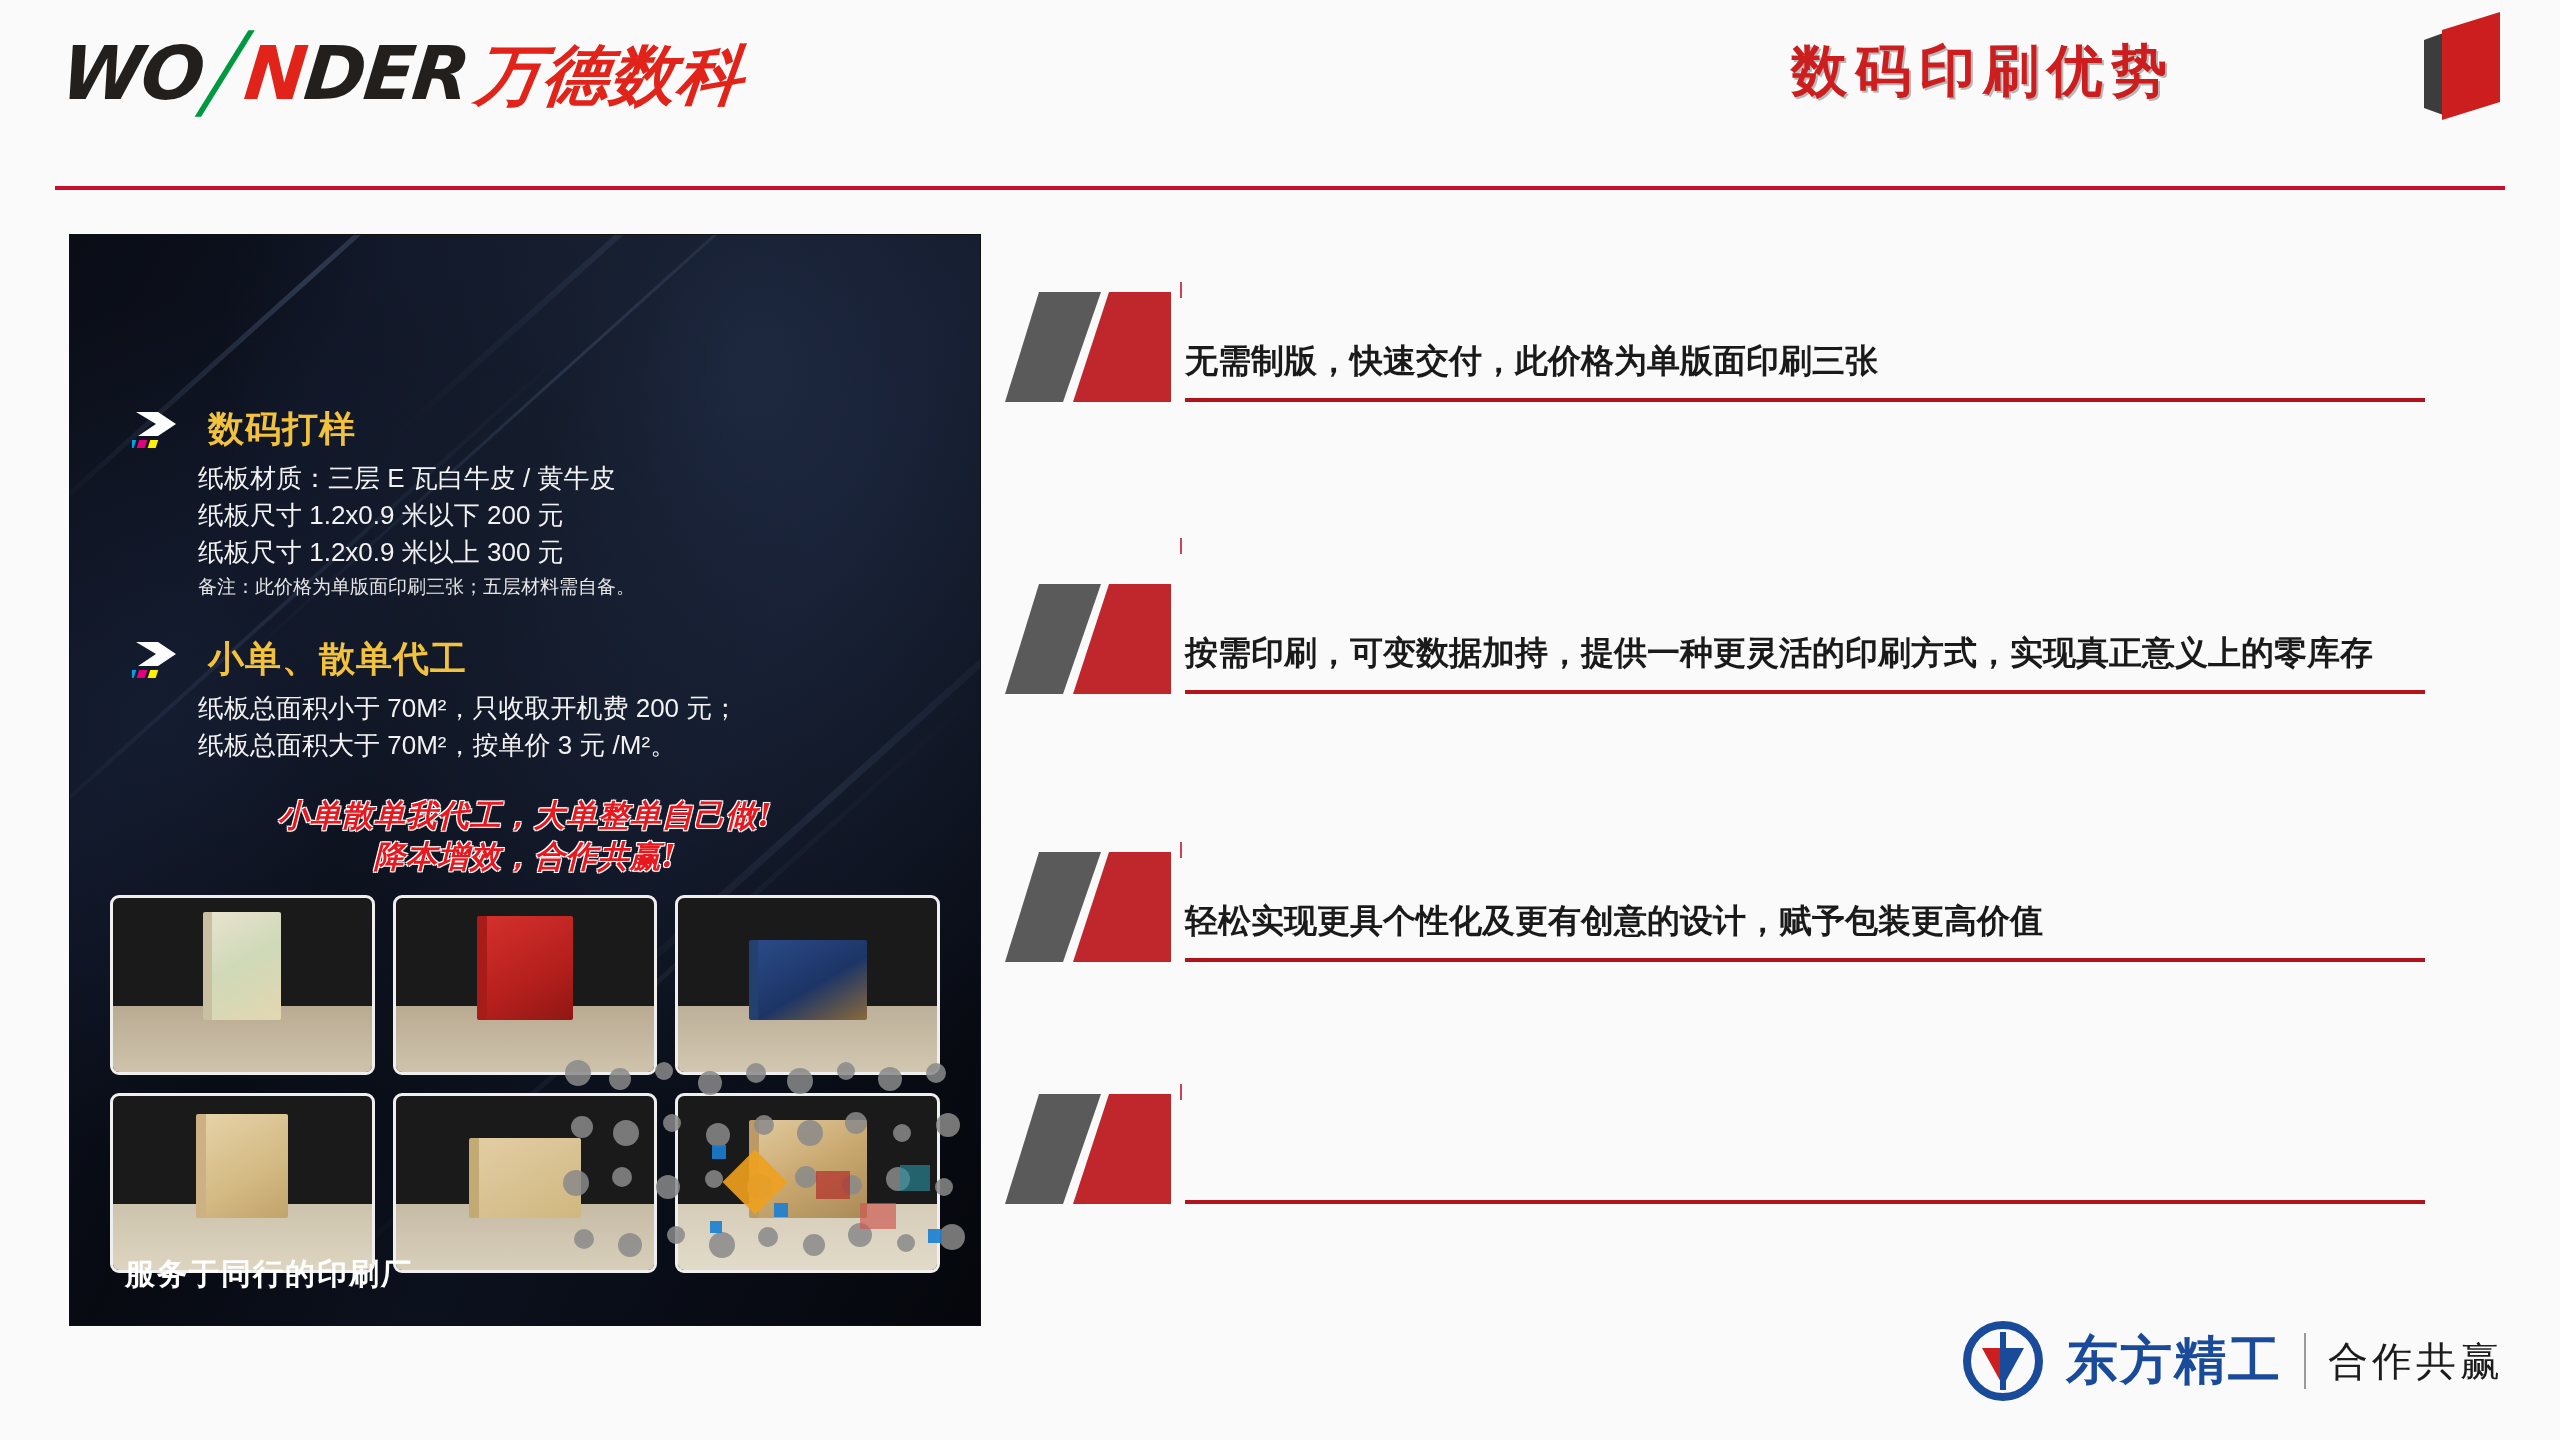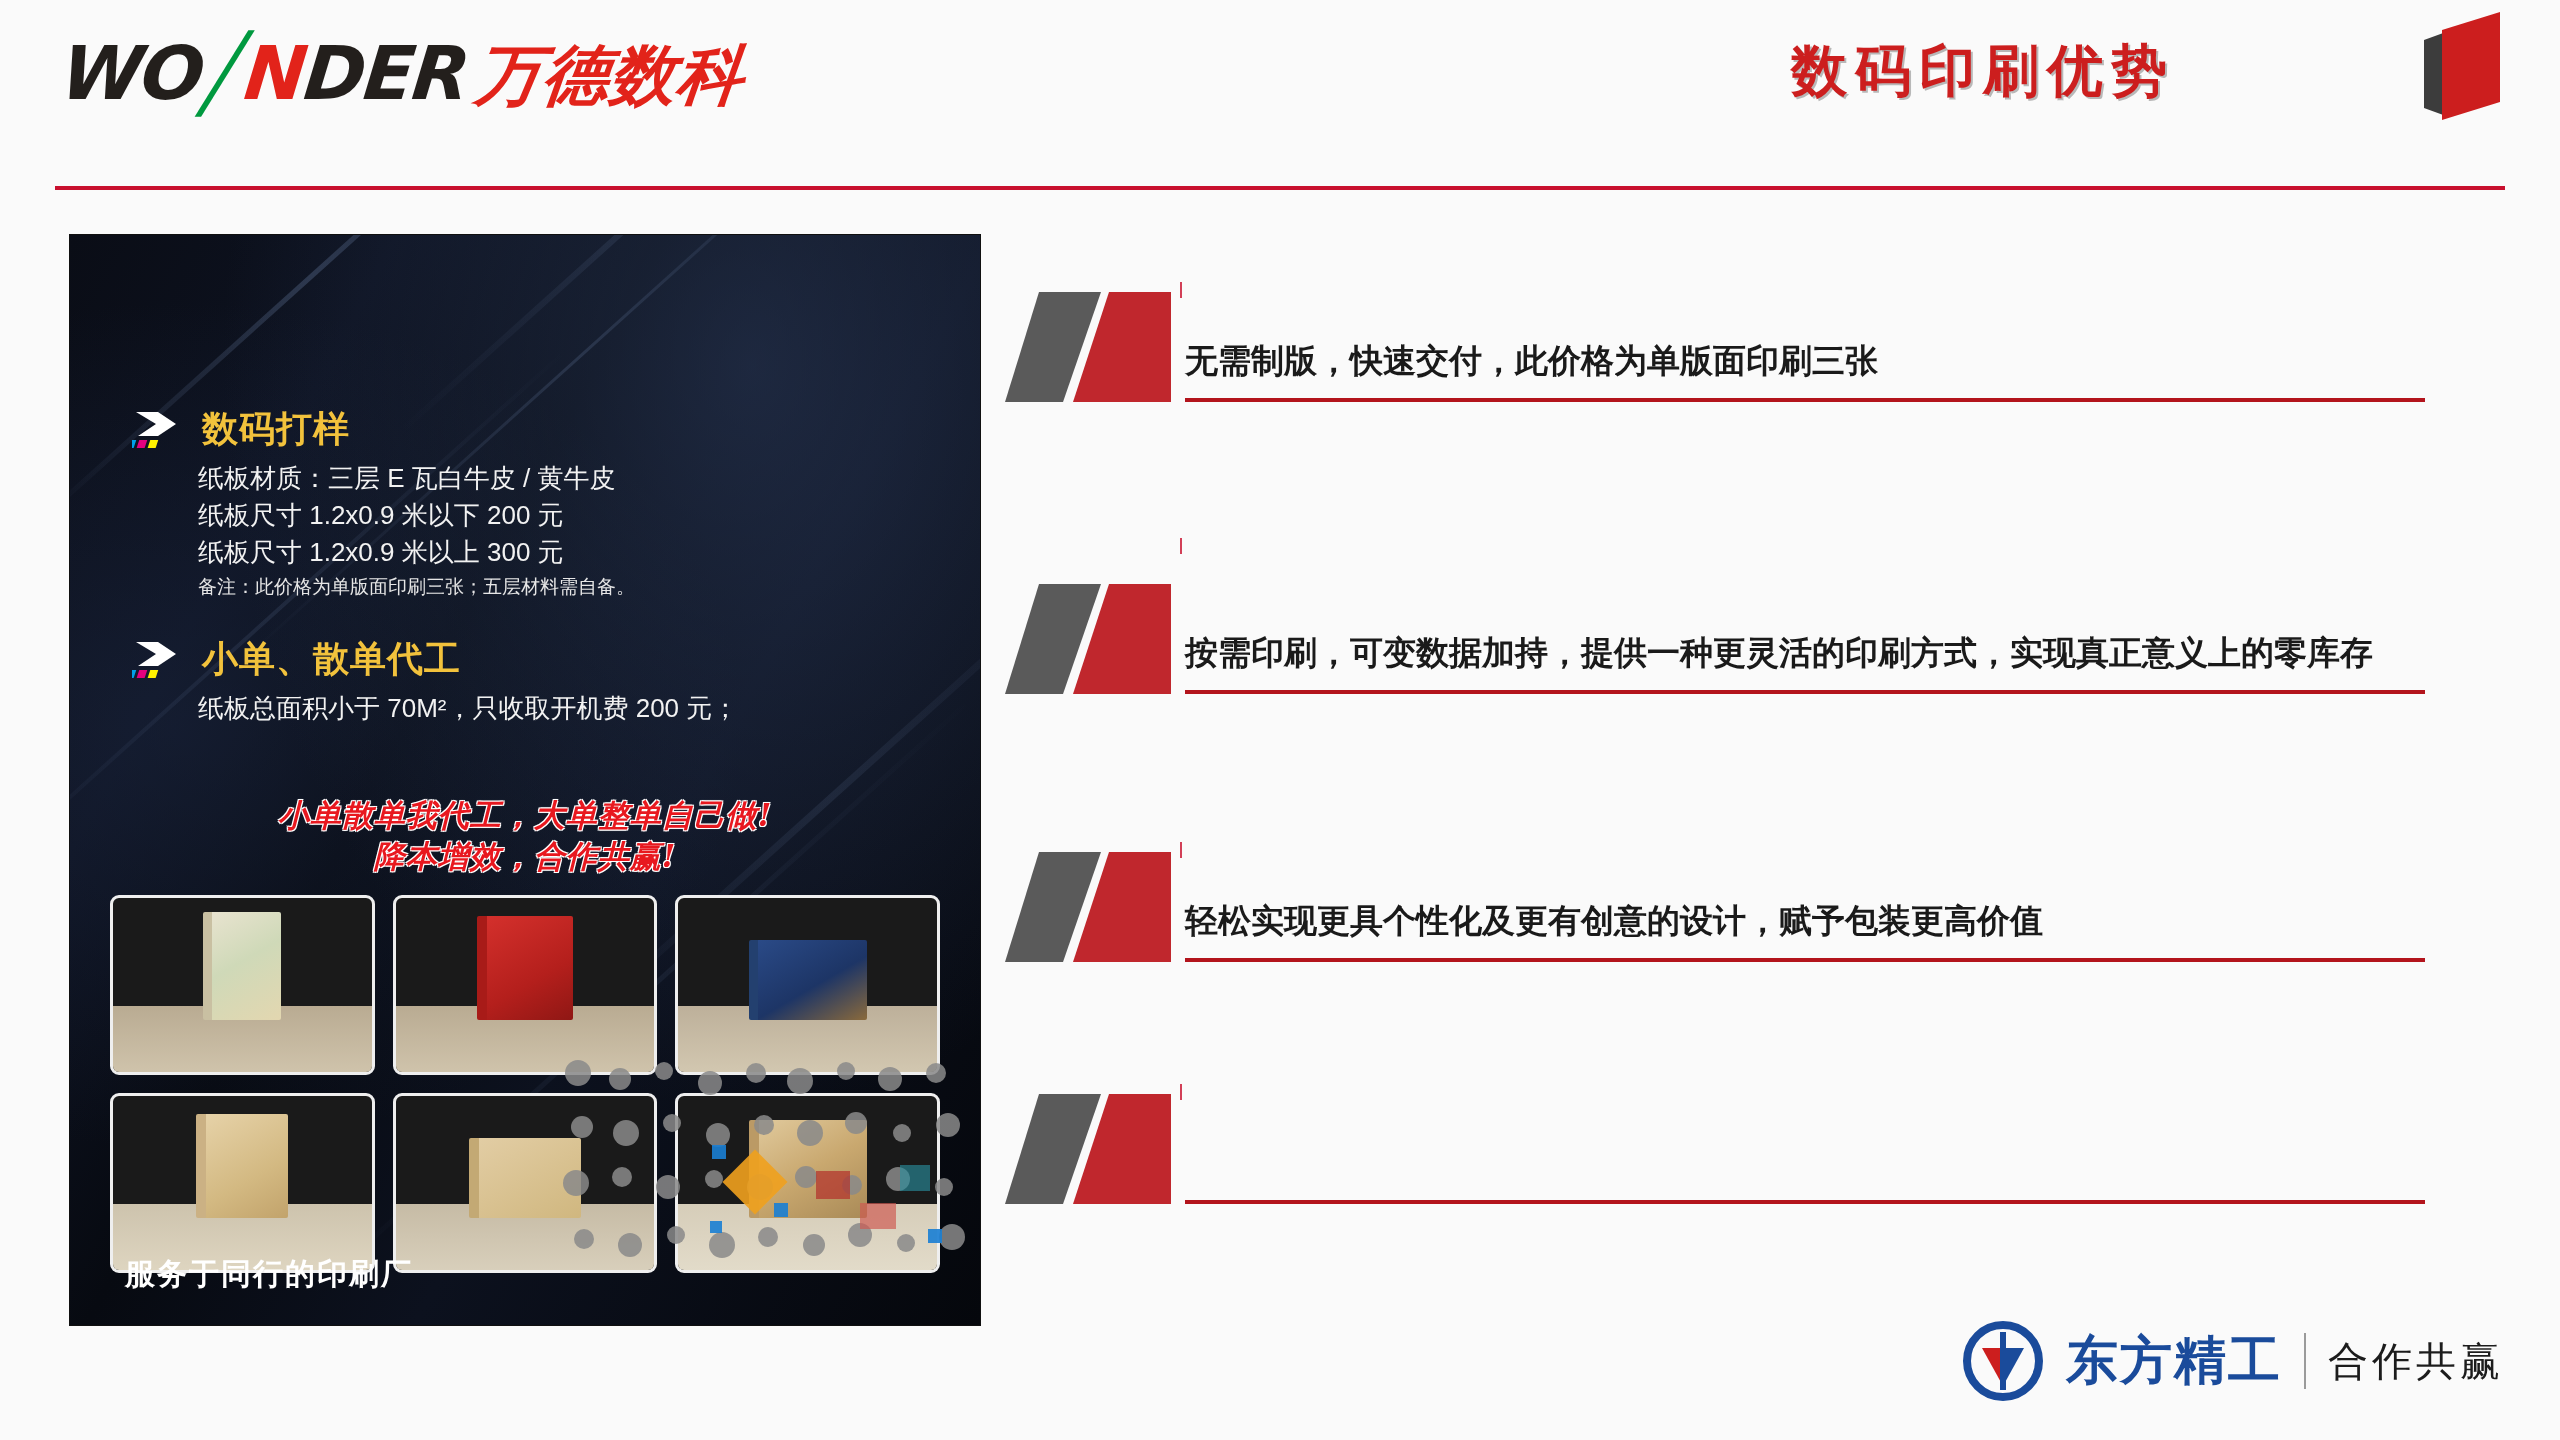--- a/index.html
+++ b/index.html
@@ -101,7 +101,7 @@
 
   
   .sec { position: absolute; left: 62px; }
-  .sec-head { display: flex; align-items: center; gap: 18px; }
+  .sec-head { display: flex; align-items: center; gap: 24px; }
   .arrow-icon { width: 52px; height: 40px; flex: 0 0 52px; }
   .sec-title { font-size: 36px; font-weight: 700; color: #f2c23c; letter-spacing: 1px; }
   .sec-body { margin-left: 66px; margin-top: 6px; }

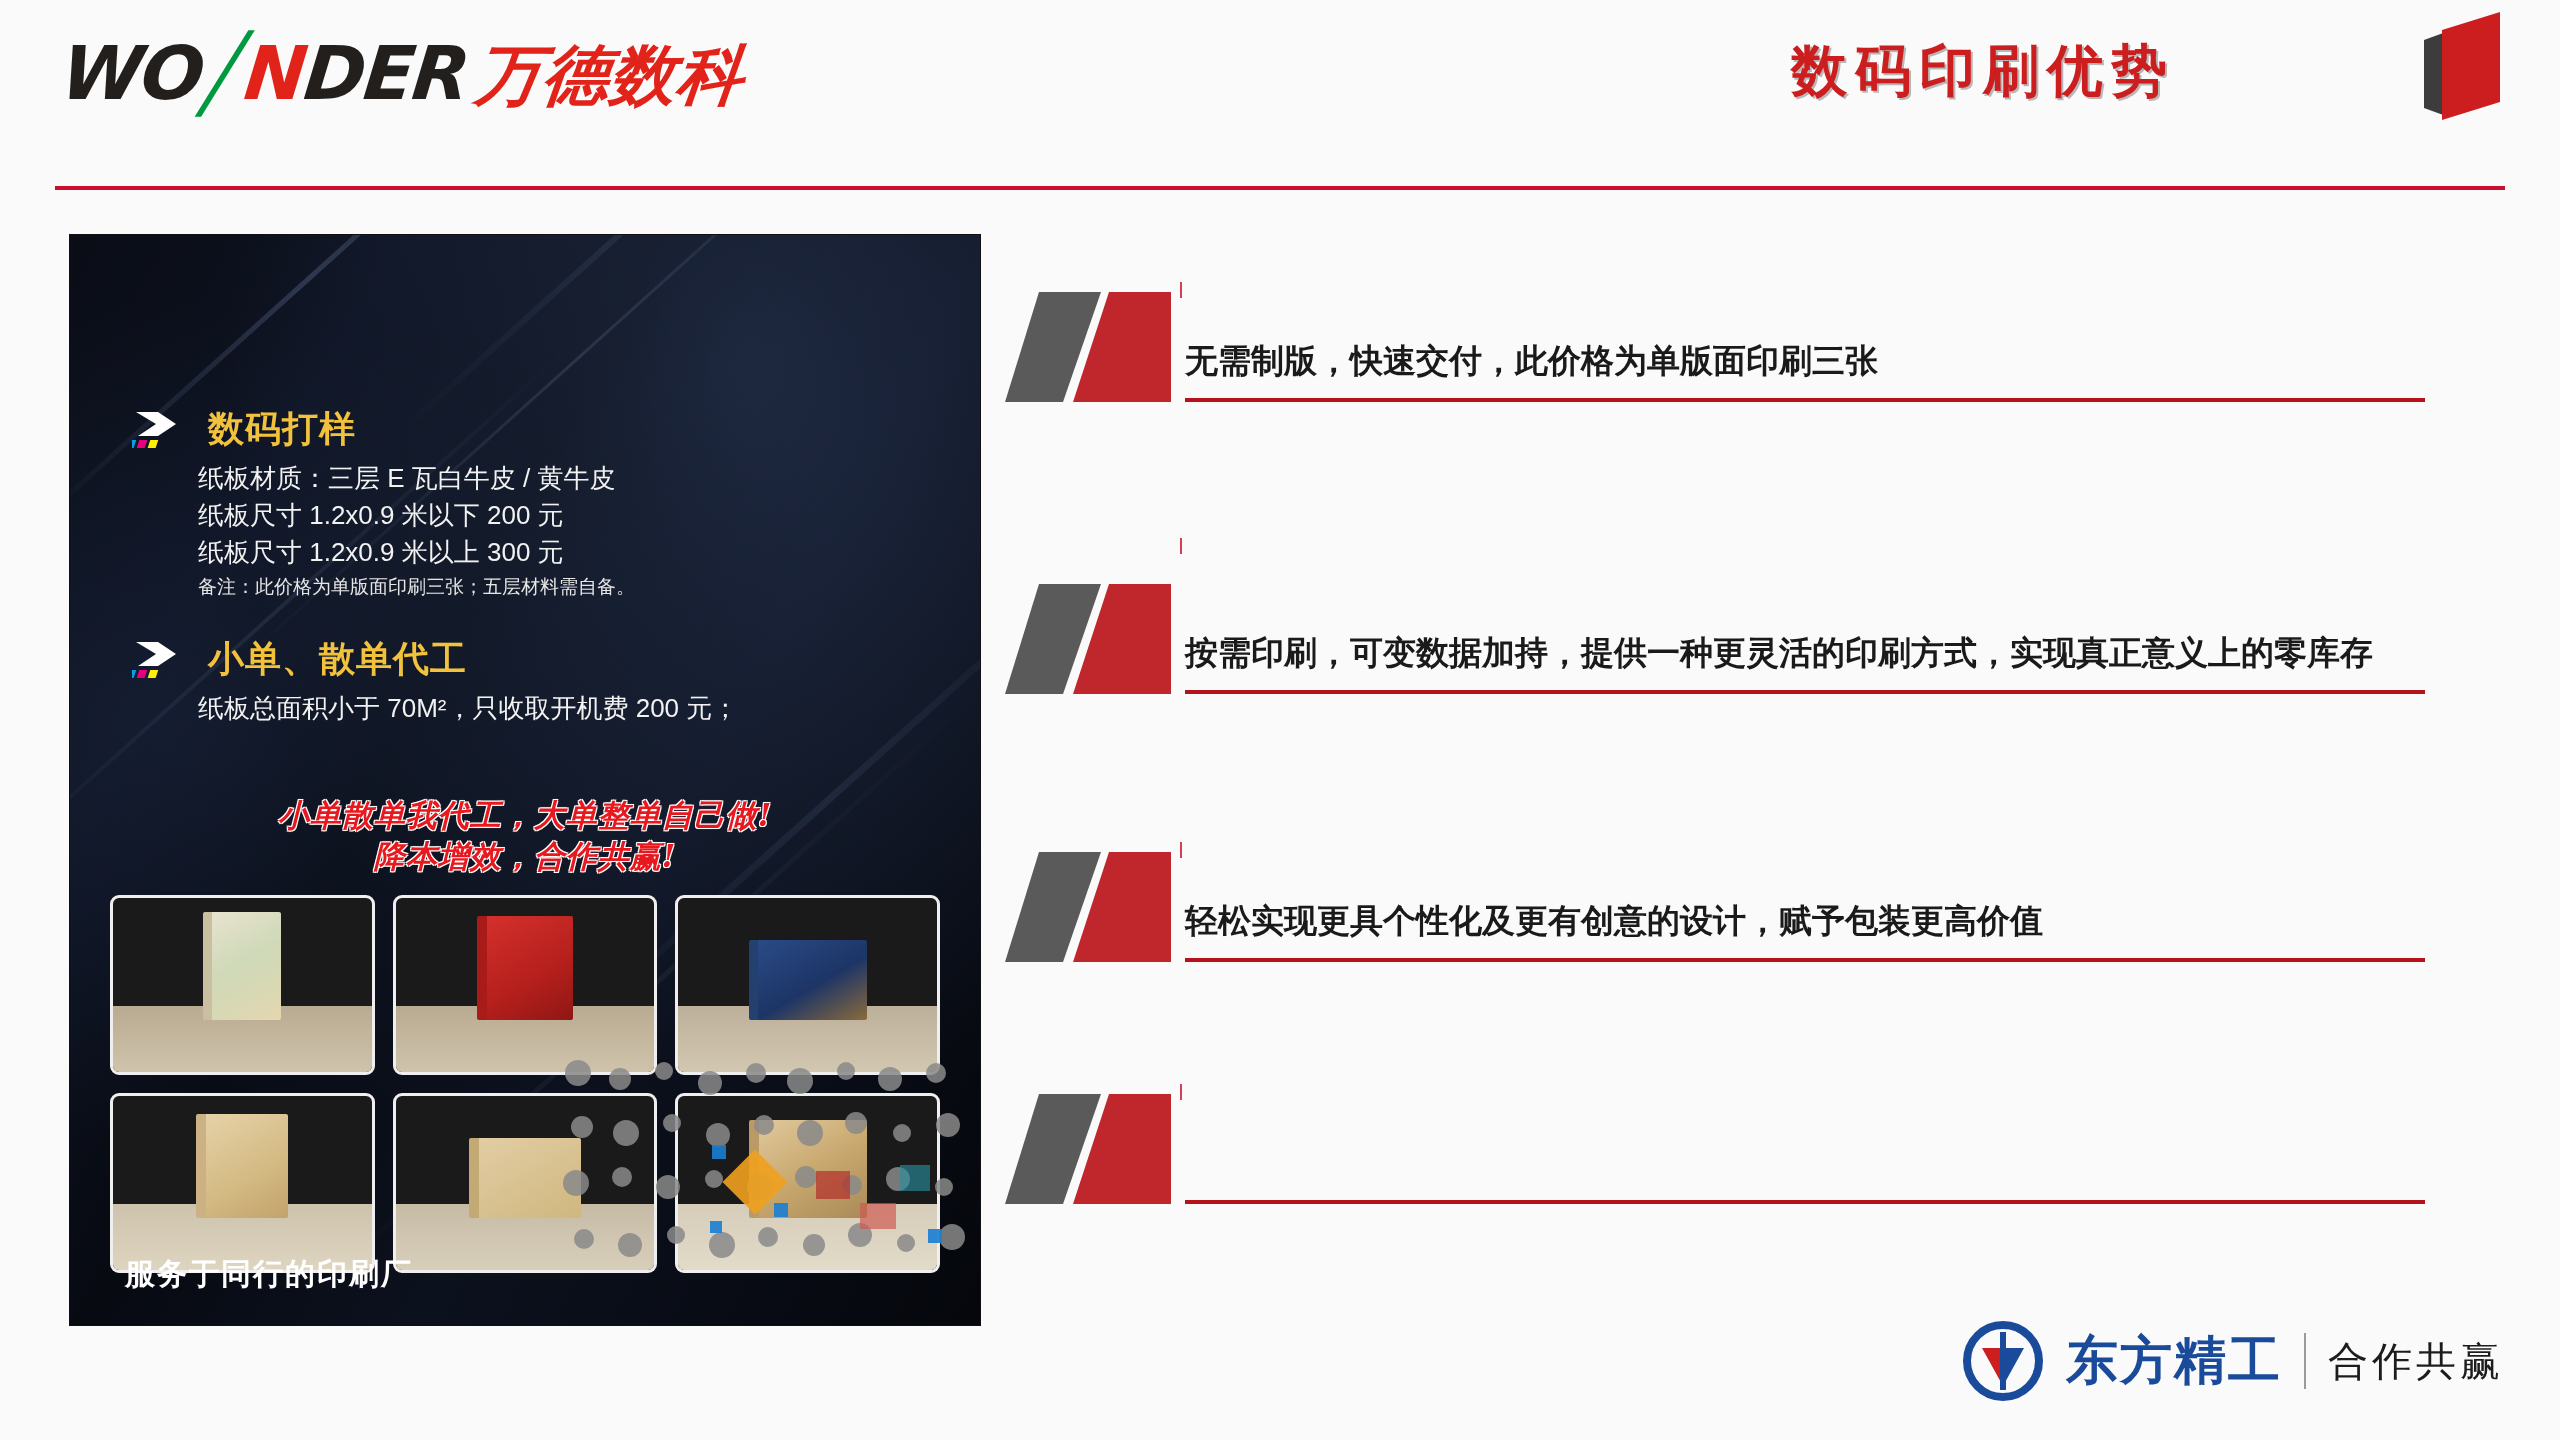--- a/index.html
+++ b/index.html
@@ -220,6 +220,7 @@
       </div>
       <div class="sec-body">
         <div class="sec-line">纸板总面积小于 70M²，只收取开机费 200 元；</div>
+        <div class="sec-line">纸板总面积大于 70M²，按单价 3 元 /M²。</div>
       </div>
     </div>
 

